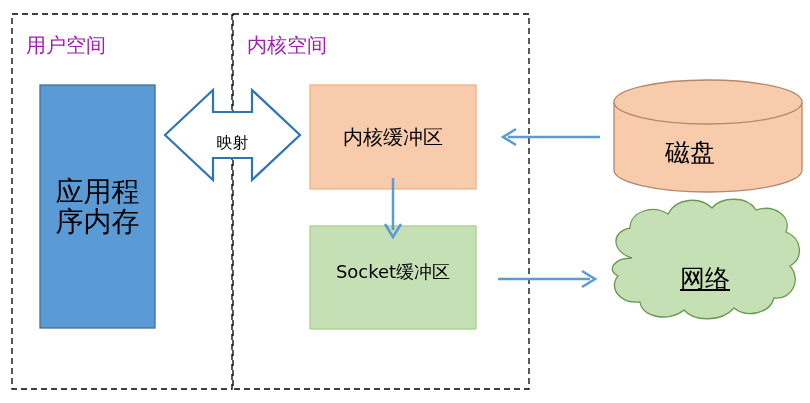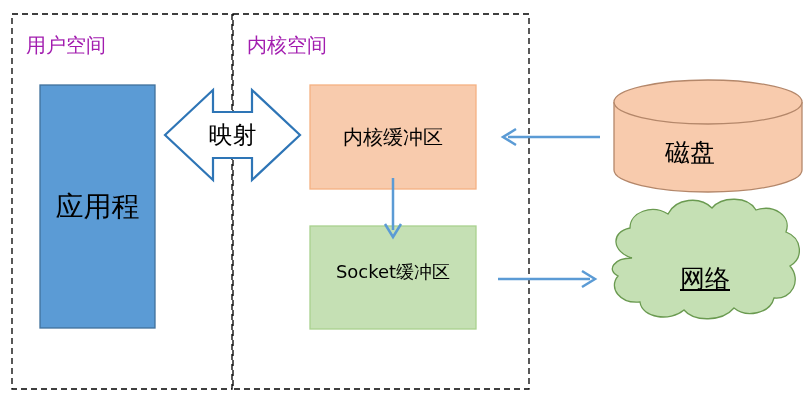--- a/index.html
+++ b/index.html
@@ -69,7 +69,7 @@
   <span>应用程</span>
 </div>
 
-<div class="center-text" style="left:200px; top:120px; width:65px; height:30px; font-size:24px;">映射</div>
+<div class="center-text" style="left:200px; top:128px; width:65px; height:30px; font-size:16px;">映射</div>
 
 <div class="center-text" style="left:310px; top:85px; width:166px; height:104px; flex-direction:column; line-height:32px;gap:34px;">
   <span style="font-size:20px;">内核缓冲区</span>

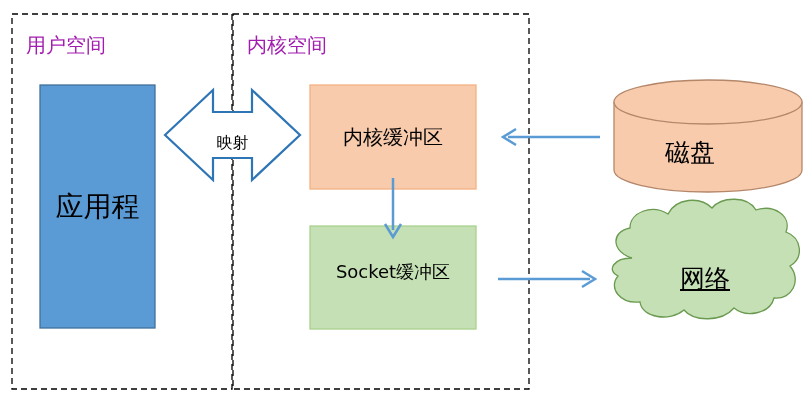--- a/index.html
+++ b/index.html
@@ -67,6 +67,7 @@
 
 <div class="center-text" style="left:40px; top:85px; width:115px; height:243px; flex-direction:column; font-size:28px; line-height:30px;">
   <span>应用程</span>
+  <span>序内存</span>
 </div>
 
 <div class="center-text" style="left:200px; top:128px; width:65px; height:30px; font-size:16px;">映射</div>

